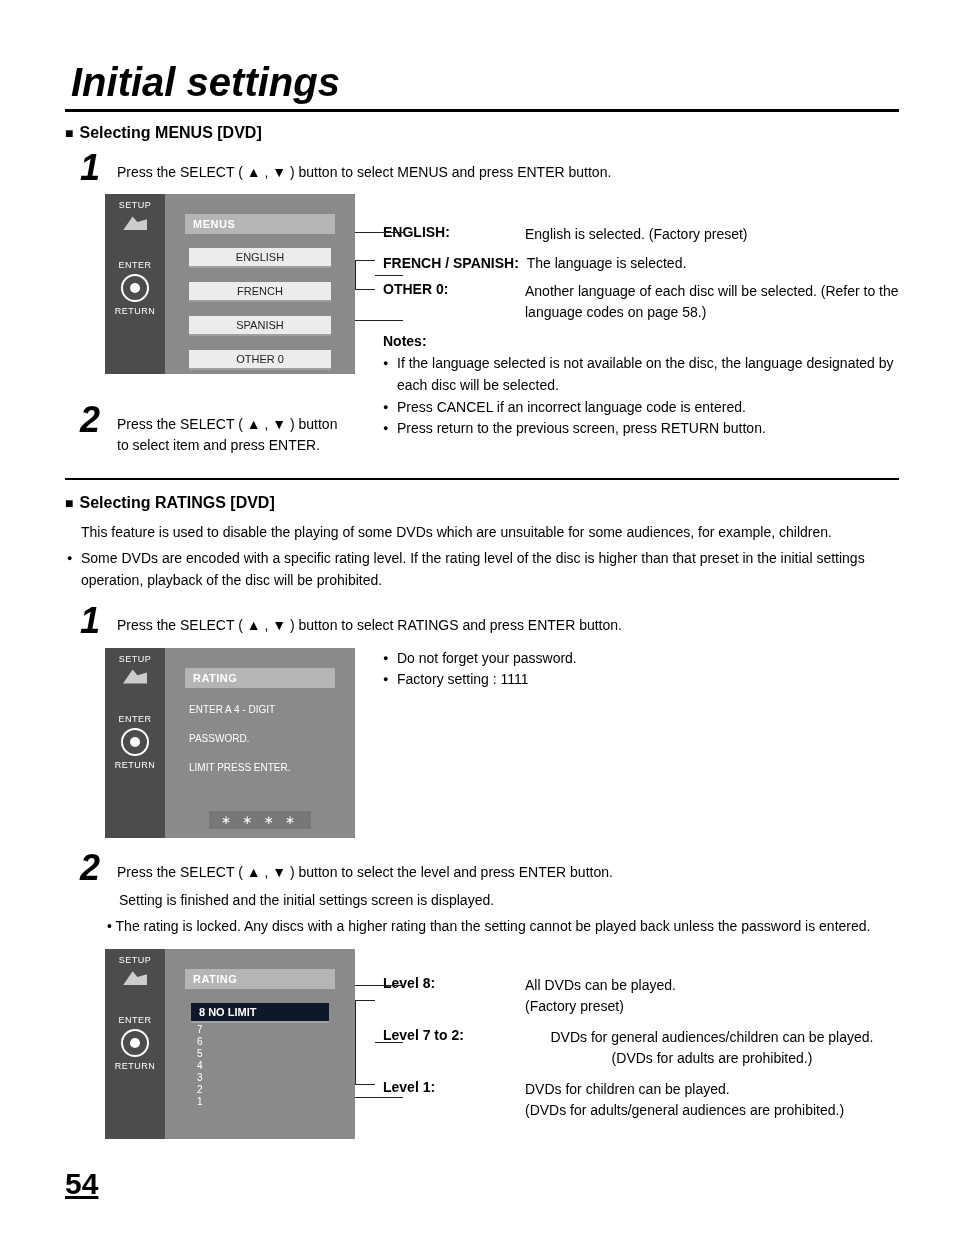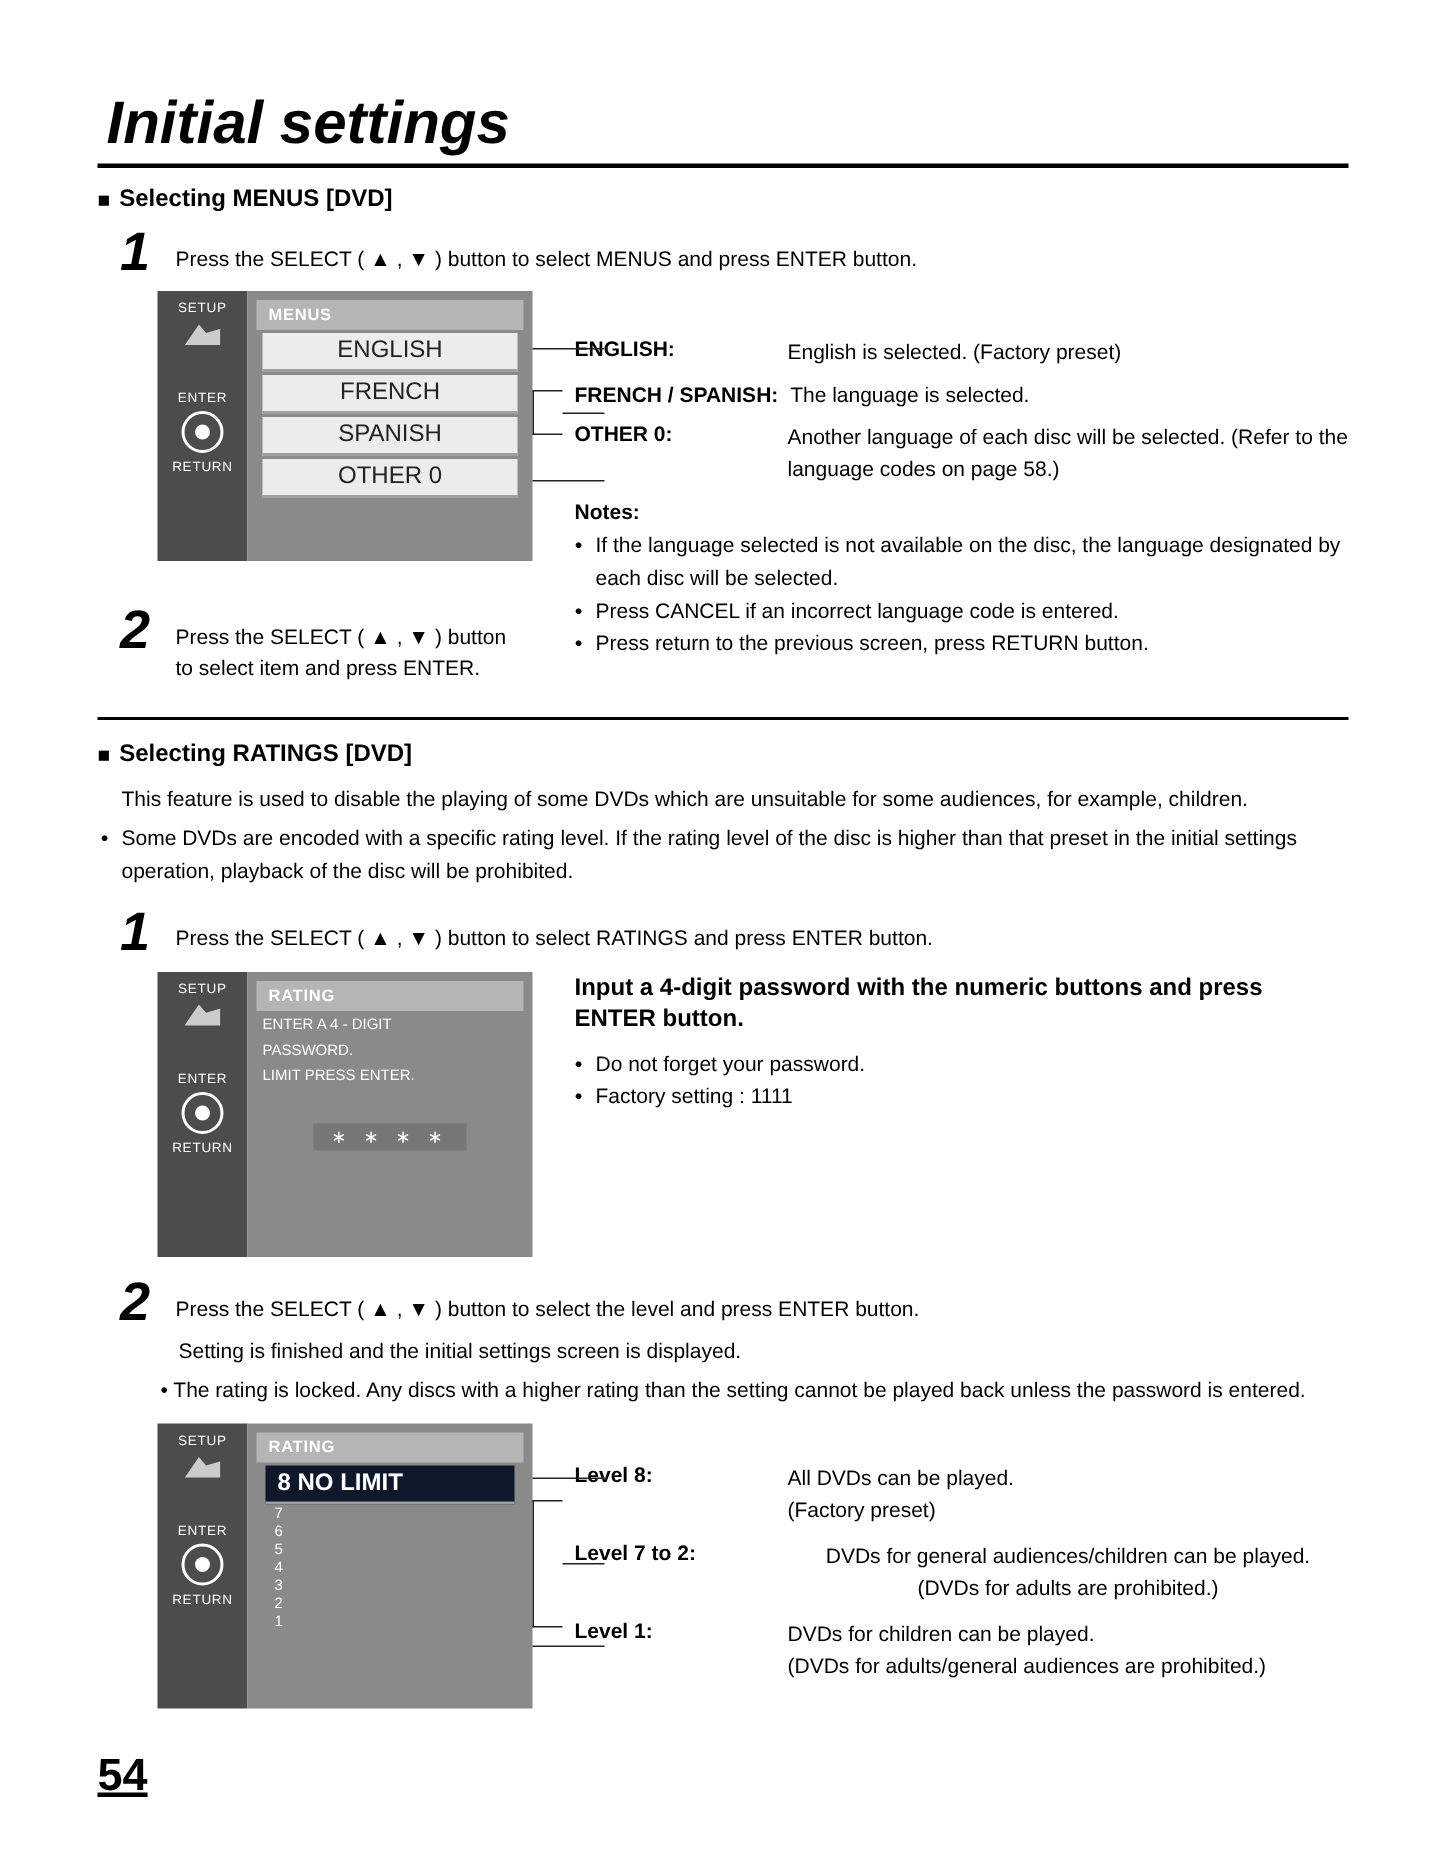--- a/index.html
+++ b/index.html
@@ -53,8 +53,8 @@
   .osd-enter-icon { width: 28px; height: 28px; border: 2px solid #fff; border-radius: 50%; display:flex;align-items:center;justify-content:center; position: relative;}
   .osd-enter-icon::before { content:""; width:10px;height:10px;background:#fff;border-radius:50%;}
   .osd-right {
-    flex: 1; background: #8a8a8a; padding: 6px;
-    display: flex; flex-direction: column; gap: 2px;
+    flex: 1; background: #8a8a8a; padding: 20px;
+    display: flex; flex-direction: column; gap: 14px;
   }
   .osd-header {
     background: #b5b5b5; color: #fff; font-size: 11px; font-weight: bold;

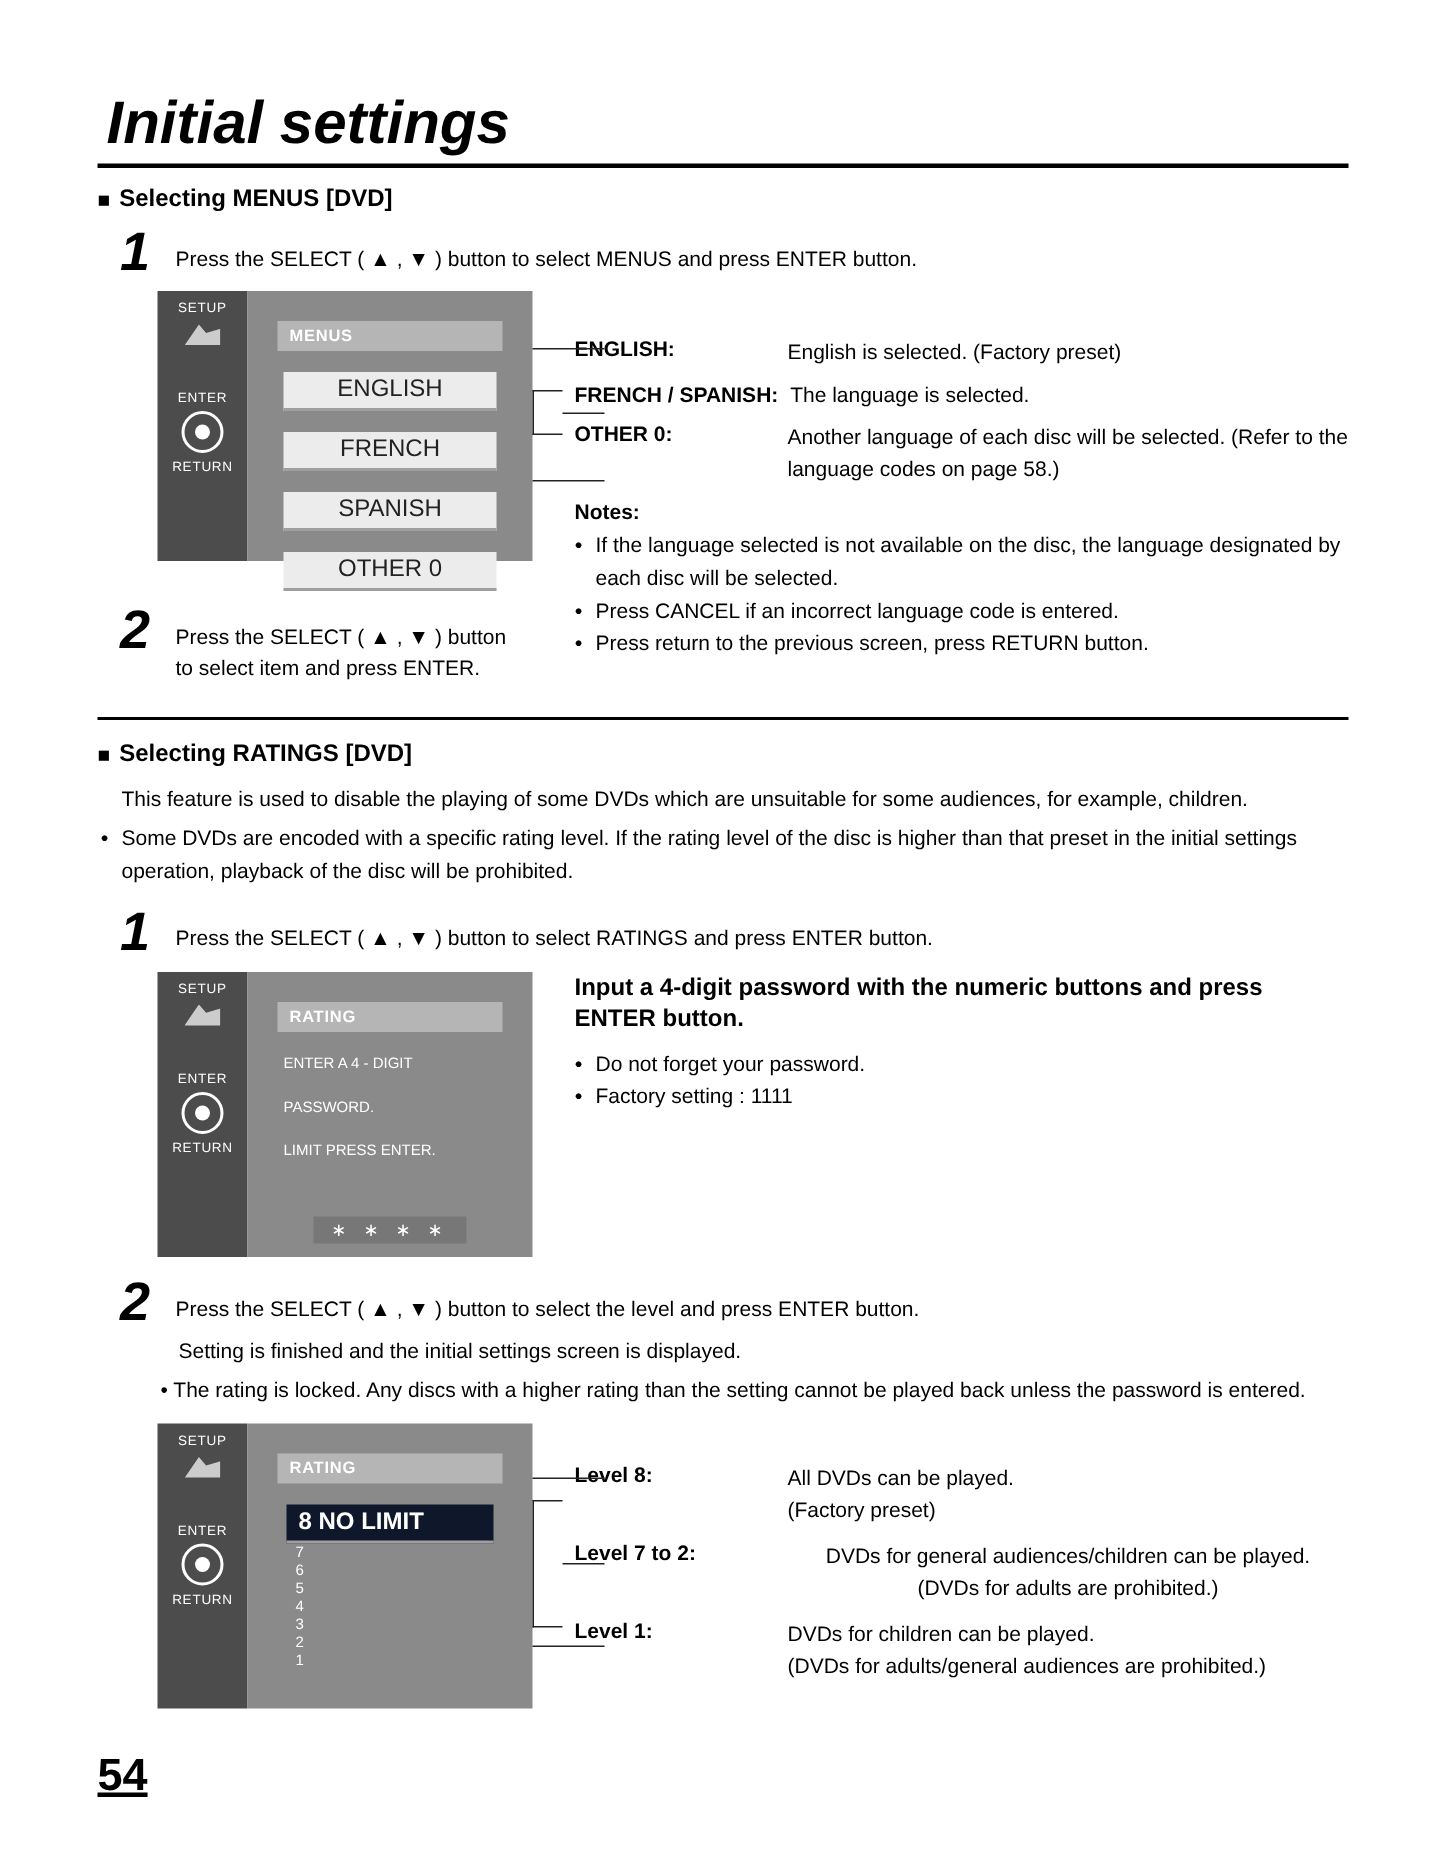--- a/index.html
+++ b/index.html
@@ -61,7 +61,7 @@
     padding: 4px 8px; letter-spacing: 0.5px;
   }
   .osd-item {
-    background: #ececec; color: #222; font-size: 16px;
+    background: #ececec; color: #222; font-size: 11px;
     text-align: center; padding: 3px 0; margin: 0 4px;
     border-bottom: 2px solid #9f9f9f;
   }

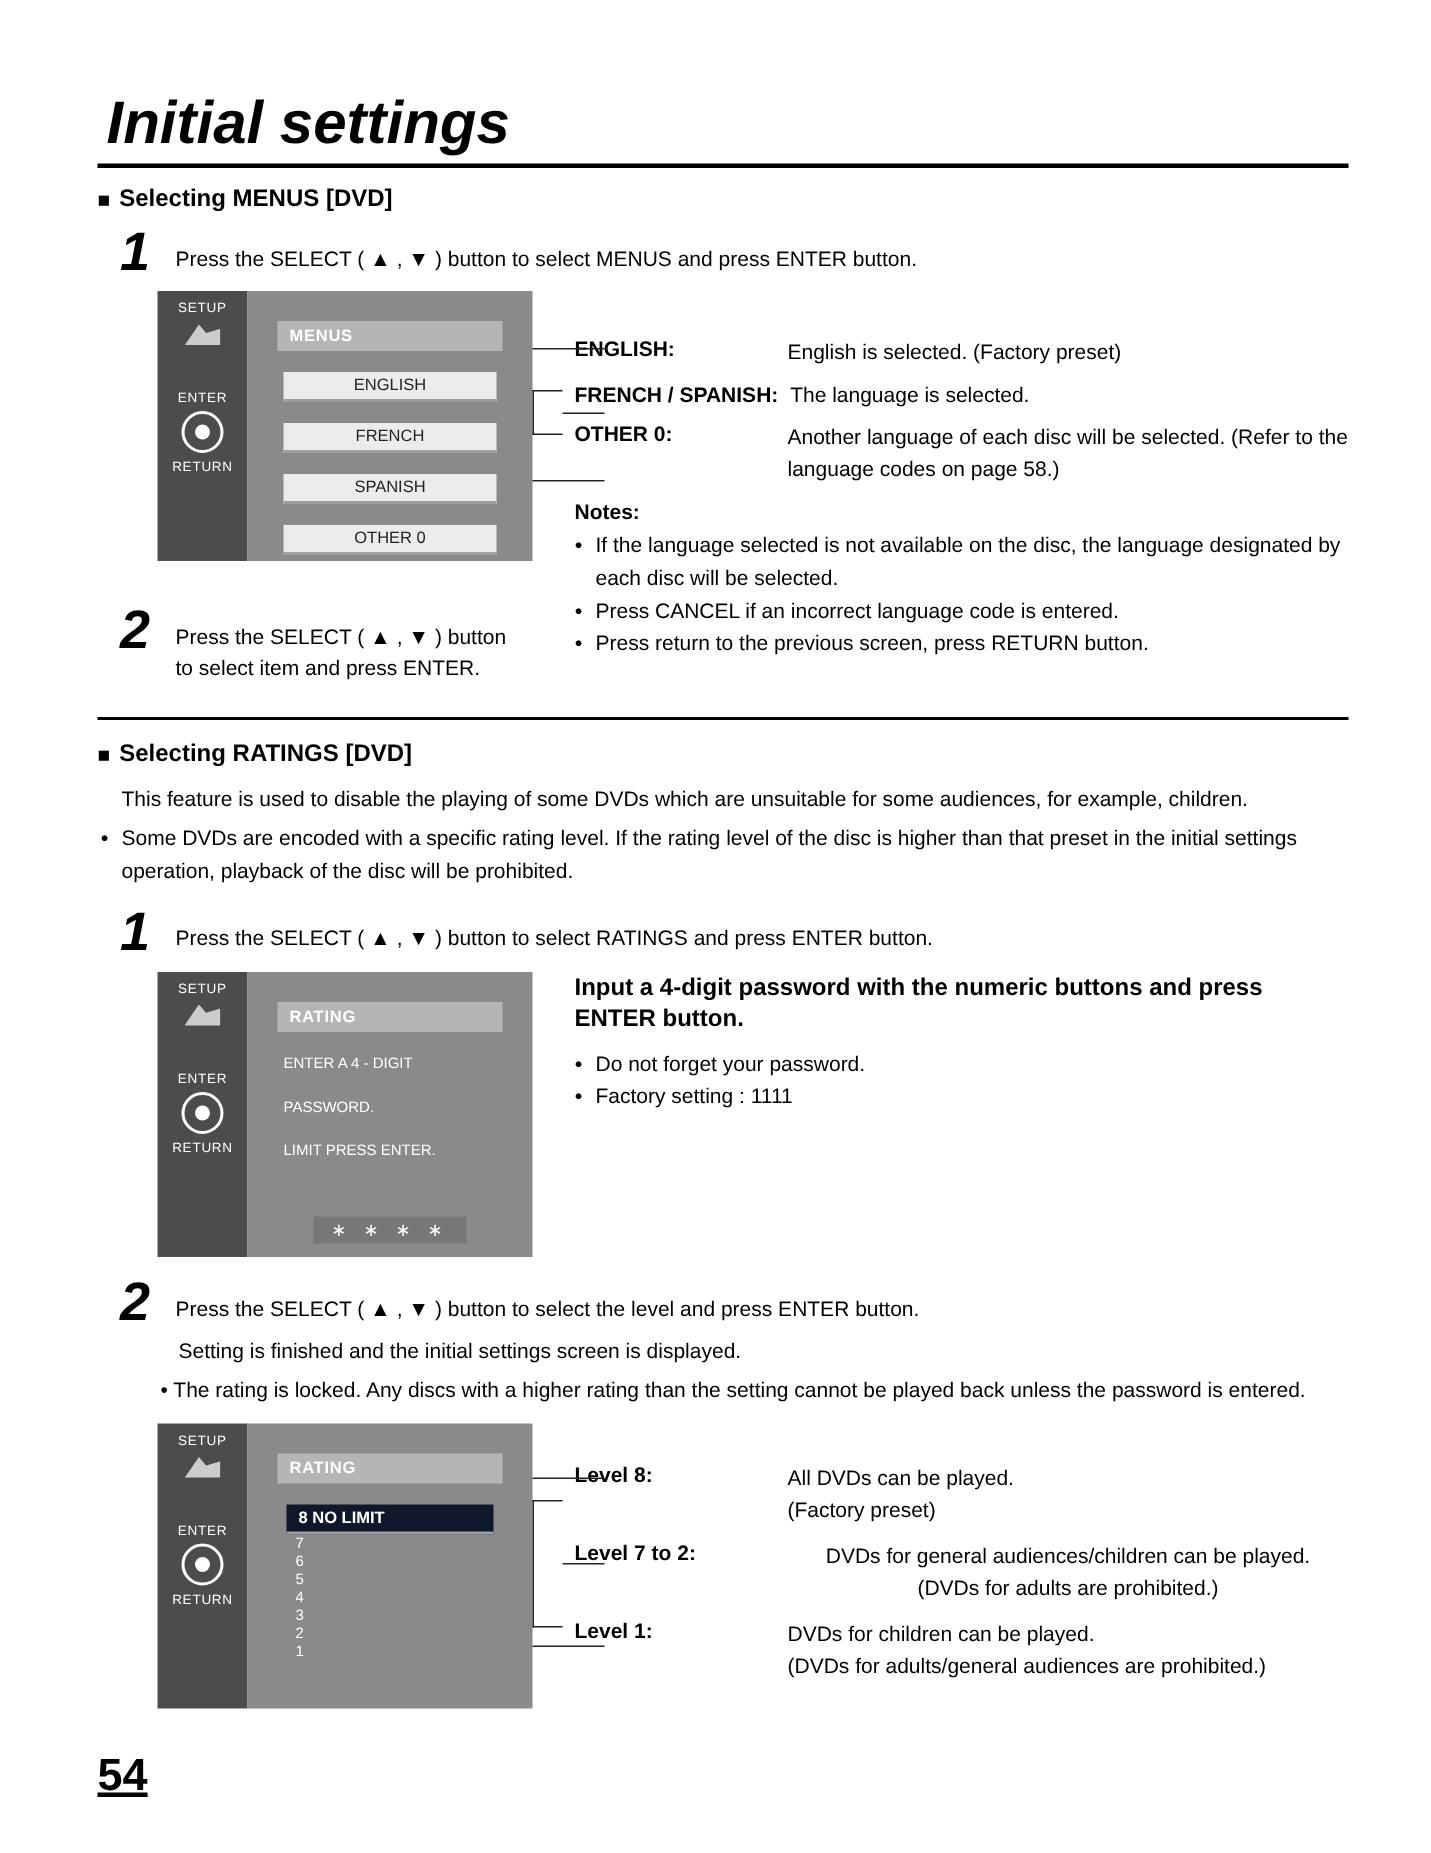--- a/index.html
+++ b/index.html
@@ -195,7 +195,6 @@
       </div>
     </div>
     <div class="right-col" style="margin-top:2px;">
-      <div class="subhead">Input a 4-digit password with the numeric buttons and press ENTER button.</div>
       <ul class="bullets">
         <li>Do not forget your password.</li>
         <li>Factory setting : 1111</li>

